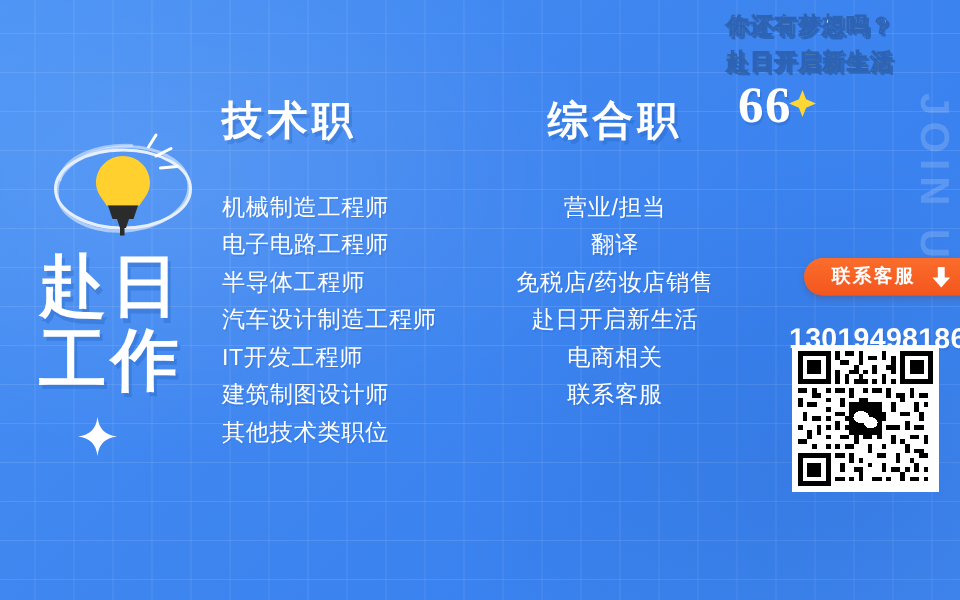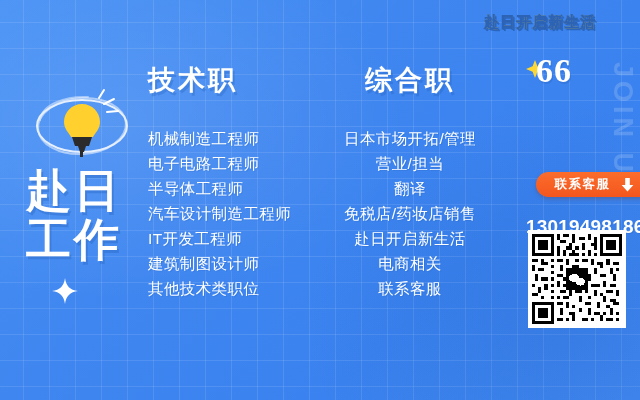--- a/index.html
+++ b/index.html
@@ -271,6 +271,7 @@
   </div>
 
   <div id="slogan">
+    <span class="slogan-line1">你还有梦想吗？</span>
     <span class="slogan-line2">赴日开启新生活</span>
   </div>
 

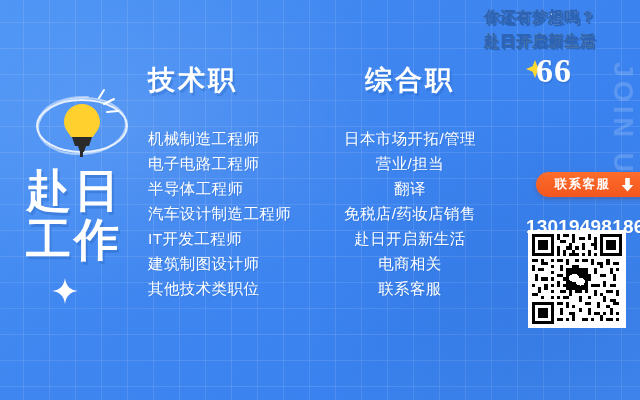--- a/index.html
+++ b/index.html
@@ -141,7 +141,6 @@
     line-height: 34px;
     letter-spacing: 1px;
     text-shadow: 1px 2px 0 rgba(40,100,190,0.35);
-    margin-left: 44px;
   }
 
   

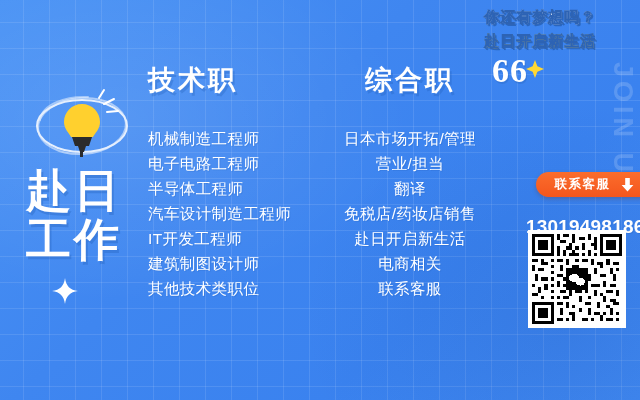--- a/index.html
+++ b/index.html
@@ -259,7 +259,6 @@
   <div class="col" id="col-general">
     <h2 class="col-heading">综合职</h2>
     <ul class="col-list">
-      <li>日本市场开拓/管理</li>
       <li>营业/担当</li>
       <li>翻译</li>
       <li>免税店/药妆店销售</li>

